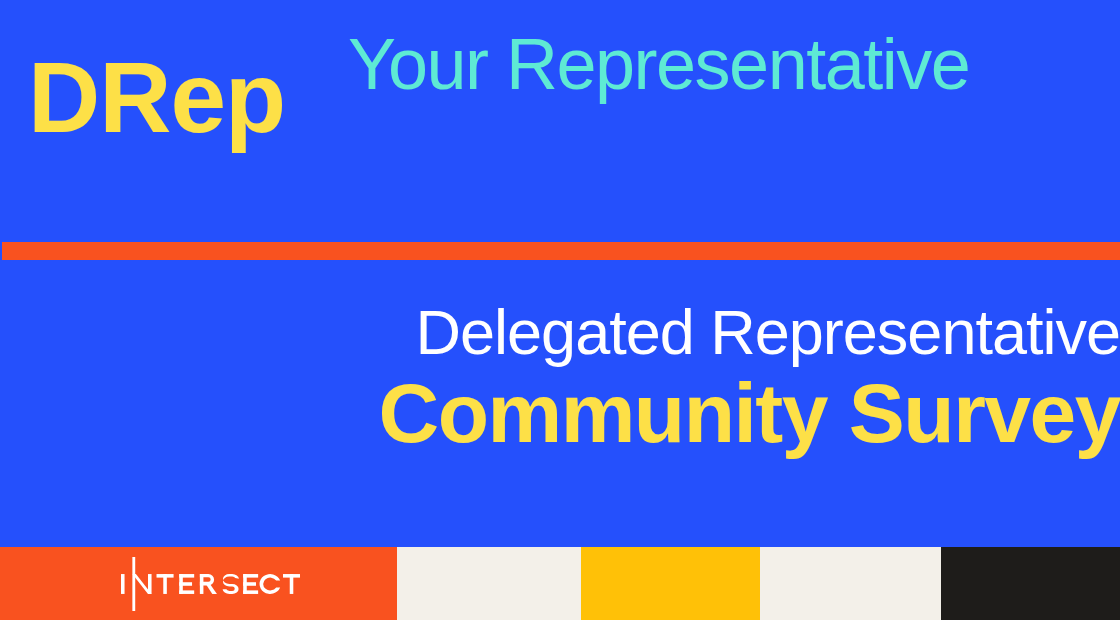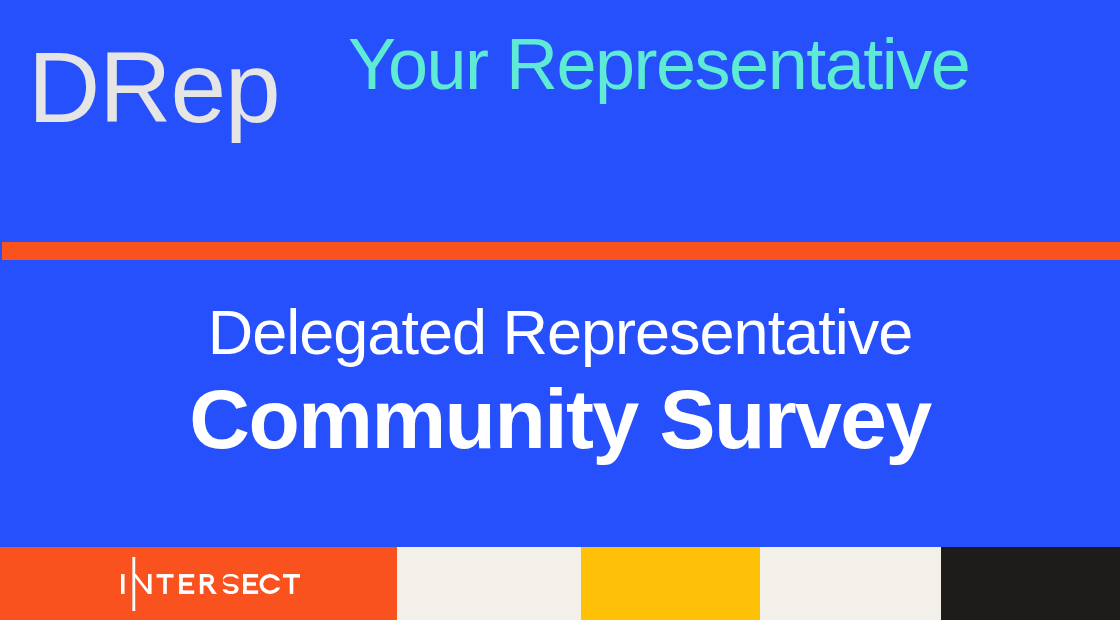--- a/index.html
+++ b/index.html
@@ -33,11 +33,11 @@
   #brand-wordmark {
     position: absolute;
     left: 28px;
-    top: 37px;
+    top: 47px;
     font-size: 100px;
-    font-weight: normal;
+    font-weight: bold;
     line-height: 1;
-    color: #e5e5e5;
+    color: #fde047;
     letter-spacing: -1px;
     white-space: nowrap;
   }

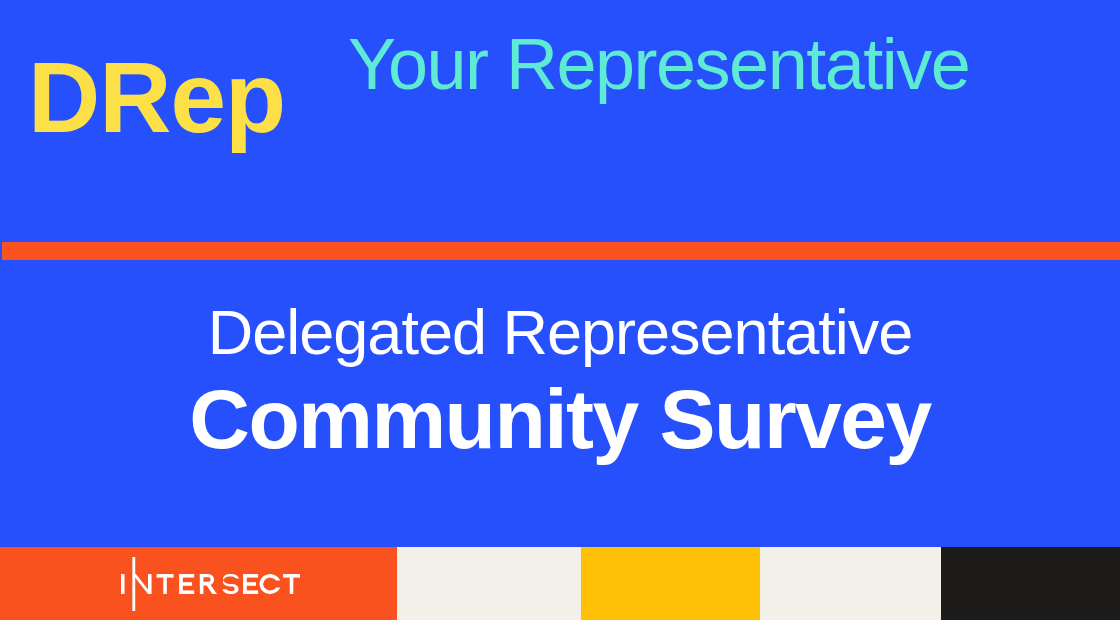--- a/index.html
+++ b/index.html
@@ -82,7 +82,7 @@
     left: 0;
     top: 38px;
     width: 1120px;
-    text-align: center;
+    text-align: right;
   }
 
   #survey-subtitle {

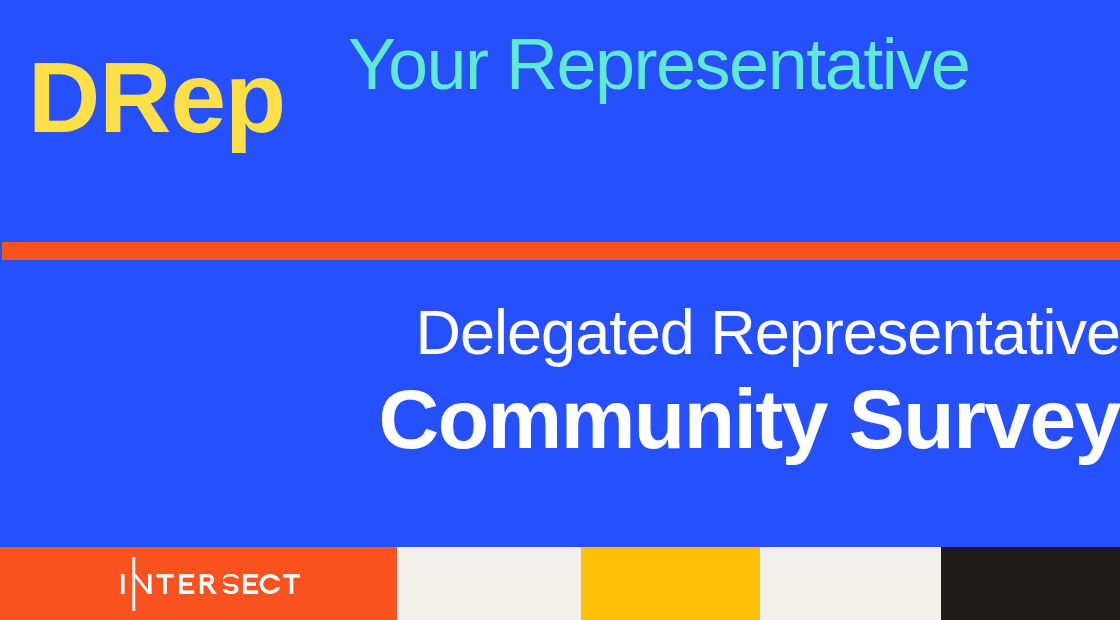--- a/index.html
+++ b/index.html
@@ -97,13 +97,12 @@
 
   #survey-heading {
     display: block;
-    color: #ffffff;
+    color: #fde047;
     font-size: 84px;
     font-weight: bold;
     line-height: 1.12;
     letter-spacing: -1.5px;
     white-space: nowrap;
-    margin-top: 6px;
   }
 
   

